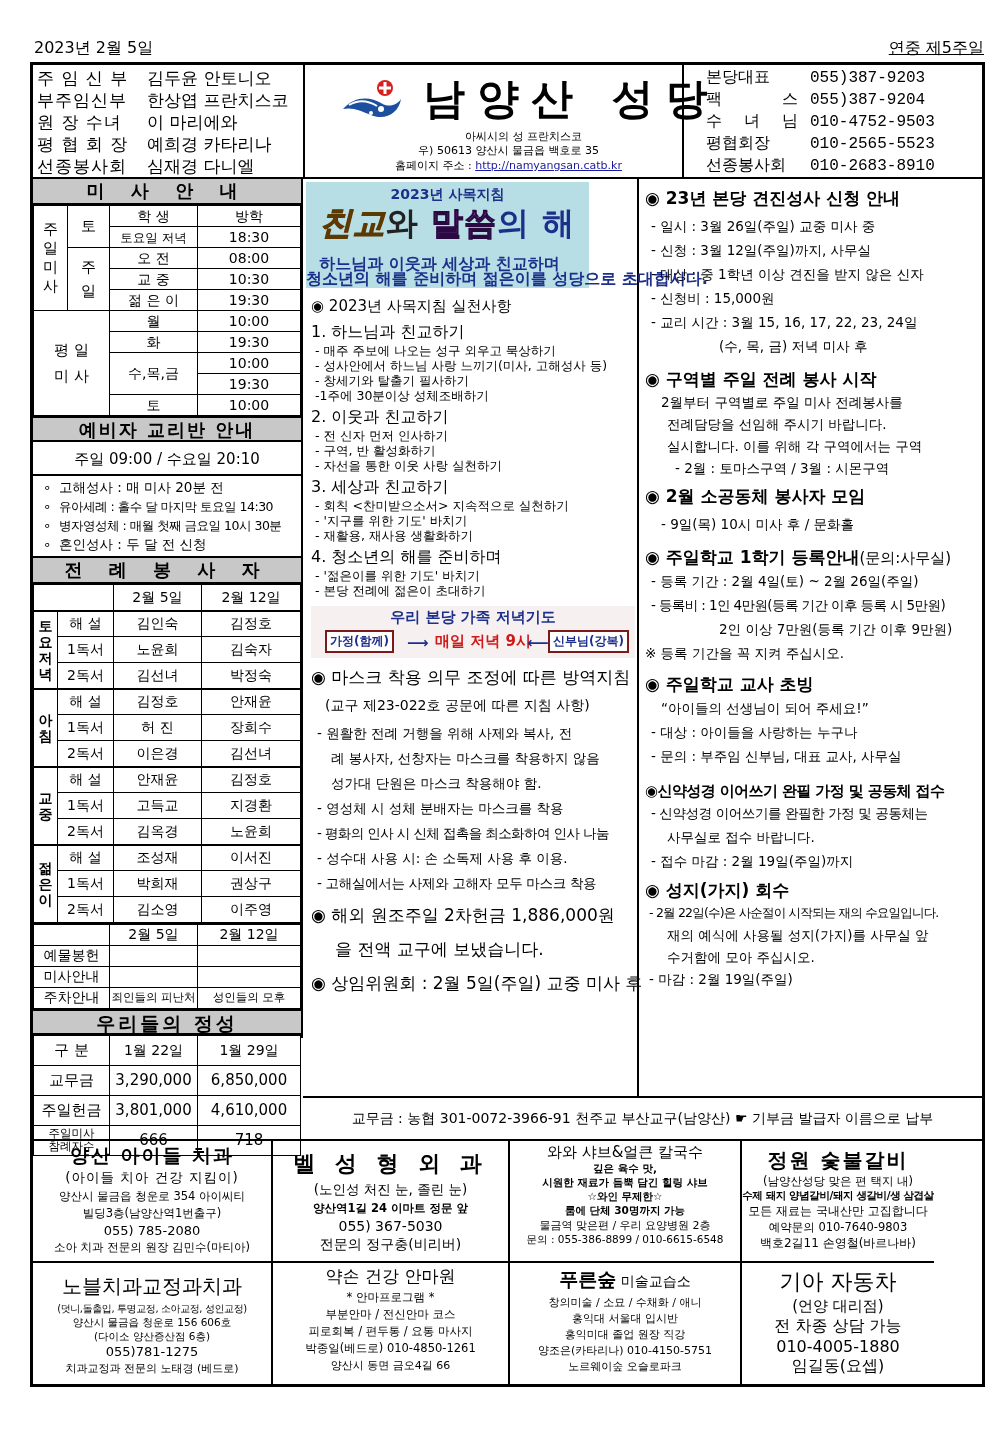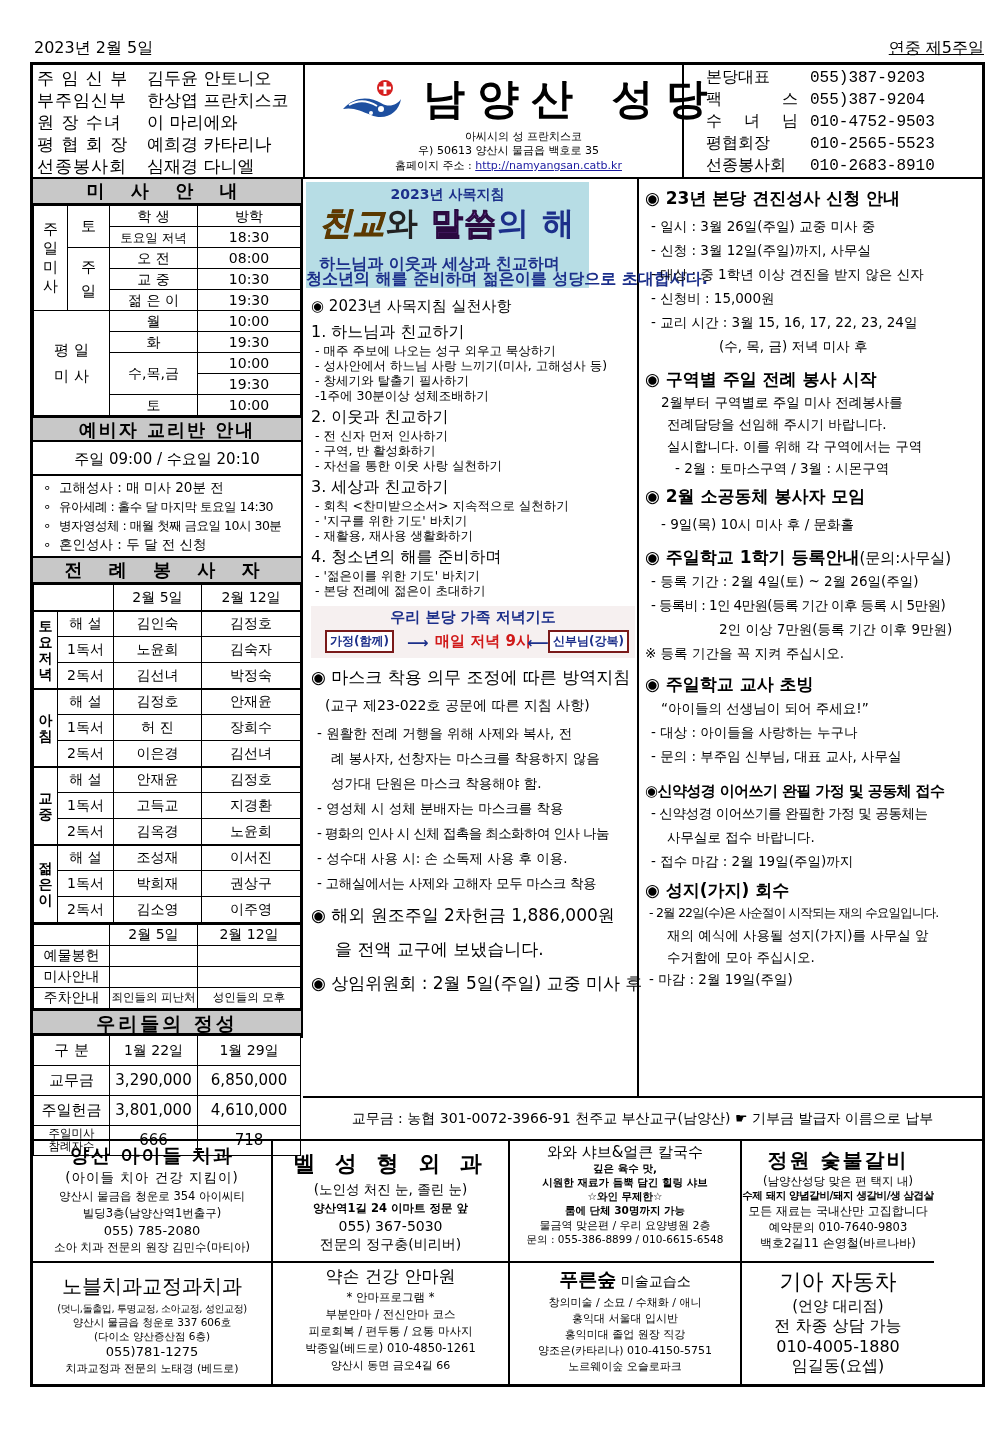--- a/index.html
+++ b/index.html
@@ -540,7 +540,7 @@
     <div class="ad r2 c1" style="padding-top:10px">
       <div class="t" style="font-size:20px;font-weight:normal">노블치과교정과치과</div>
       <div class="l" style="font-size:10px;margin-top:2px;letter-spacing:-0.4px">(덧니,돌출입, 투명교정, 소아교정, 성인교정)</div>
-      <div class="l" style="font-size:10.5px">양산시 물금읍 청운로 337 606호</div>
+      <div class="l" style="font-size:10.5px">양산시 물금읍 청운로 156 606호</div>
       <div class="l" style="font-size:10.5px">(다이소 양산증산점 6층)</div>
       <div class="l" style="font-size:13px">055)781-1275</div>
       <div class="l" style="font-size:11px;margin-top:2px">치과교정과 전문의 노태경 (베드로)</div>

